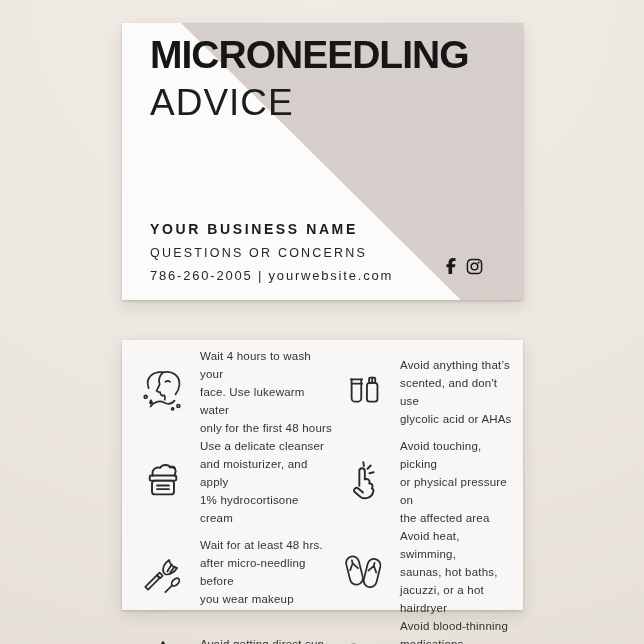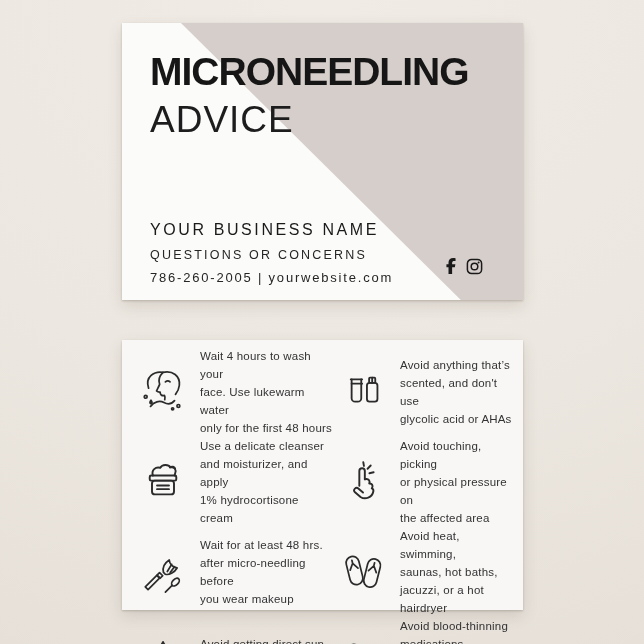--- a/index.html
+++ b/index.html
@@ -23,7 +23,7 @@
     clip-path:polygon(14.7% 0, 100% 0, 100% 100%, 84.5% 100%);
   }
   .front-content{position:absolute;inset:0;}
-  .front-title{position:absolute;left:28px;top:25px;margin:0;color:#161616;font-weight:normal;}
+  .front-title{position:absolute;left:28px;top:8px;margin:0;color:#161616;font-weight:normal;}
   .front-title .t1{
     display:block;font-size:39px;font-weight:800;letter-spacing:-1px;line-height:48px;
   }

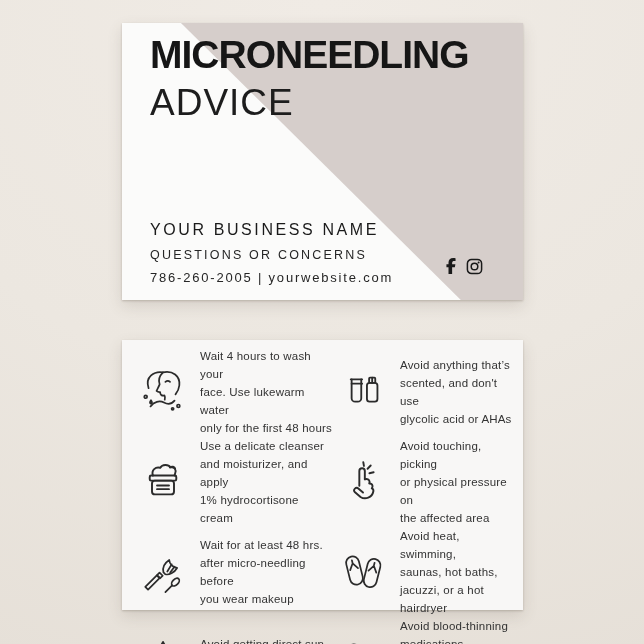--- a/index.html
+++ b/index.html
@@ -31,7 +31,7 @@
     display:block;font-size:37px;font-weight:400;letter-spacing:1px;line-height:48px;color:#1d1d1d;
   }
   .front-info{position:absolute;left:28px;top:198px;color:#1a1a1a;}
-  .biz-name{font-size:16px;font-weight:400;letter-spacing:2.6px;}
+  .biz-name{font-size:14px;font-weight:700;letter-spacing:2.6px;}
   .contact-label{font-size:12.5px;font-weight:400;letter-spacing:2.2px;margin-top:9px;color:#262626;}
   .phone-web{font-size:13px;font-weight:400;letter-spacing:1.8px;margin-top:8px;color:#262626;}
   .front-social{position:absolute;top:234px;right:40px;display:flex;gap:10px;align-items:center;}

